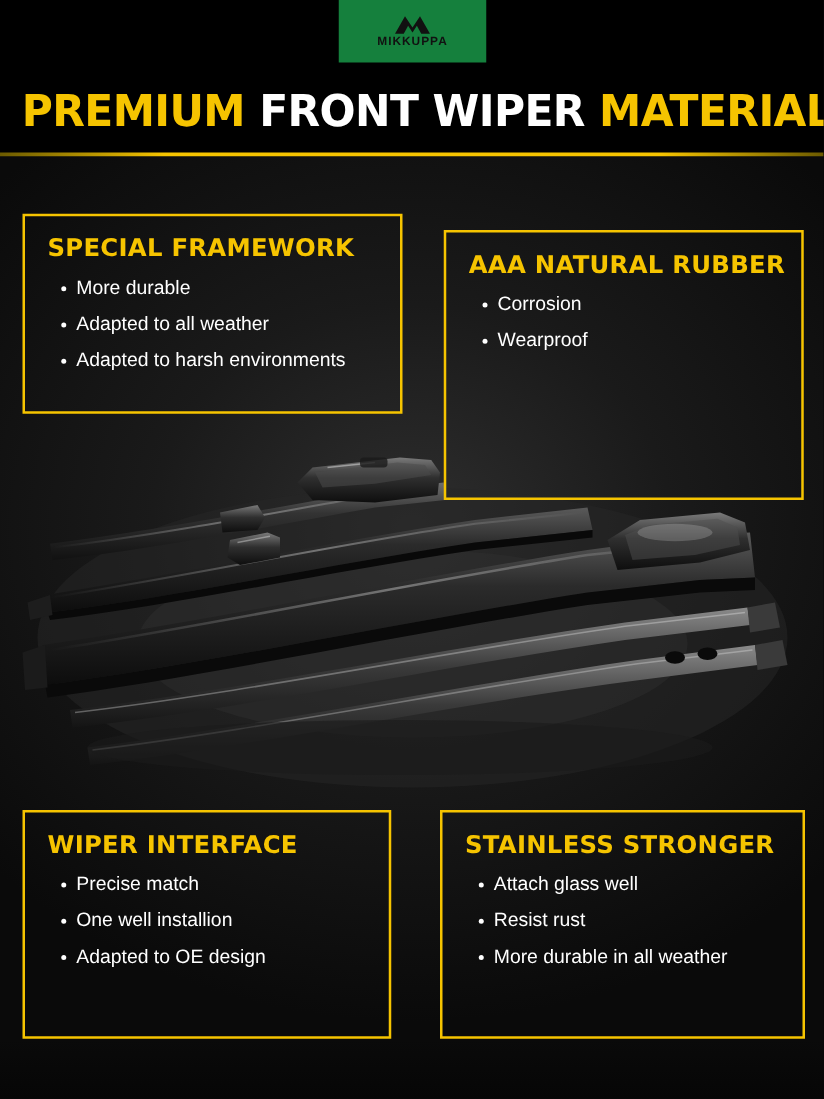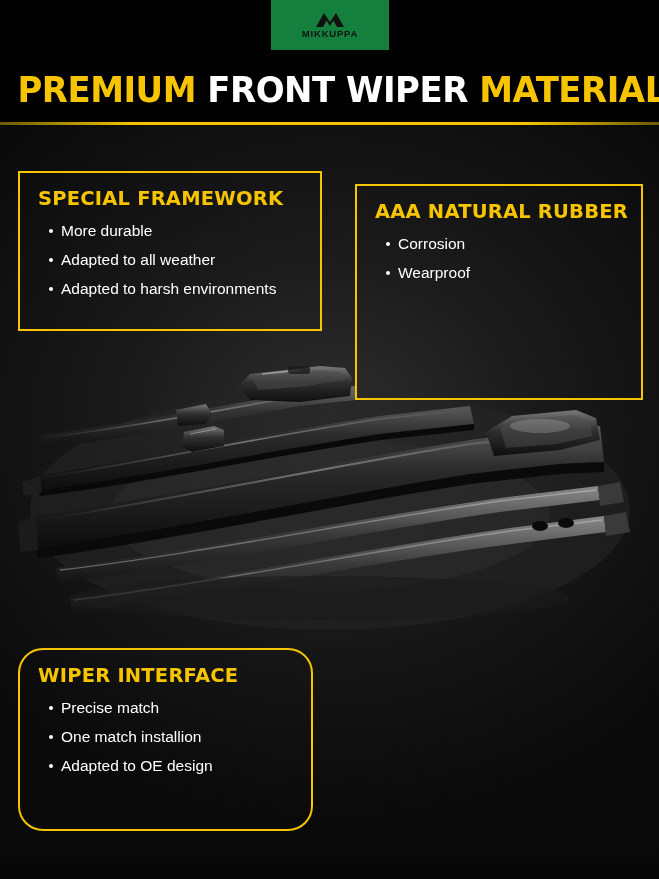--- a/index.html
+++ b/index.html
@@ -132,7 +132,7 @@
 
   #box-special     { left: 18px;  top: 171px; width: 304px; height: 160px; }
   #box-rubber      { left: 355px; top: 184px; width: 288px; height: 216px; }
-  #box-interface   { left: 18px;  top: 648px; width: 295px; height: 183px; border-radius: 25px; }
+  #box-interface   { left: 18px;  top: 648px; width: 295px; height: 183px; }
   #box-stainless   { left: 352px; top: 648px; width: 292px; height: 183px; }
 
   

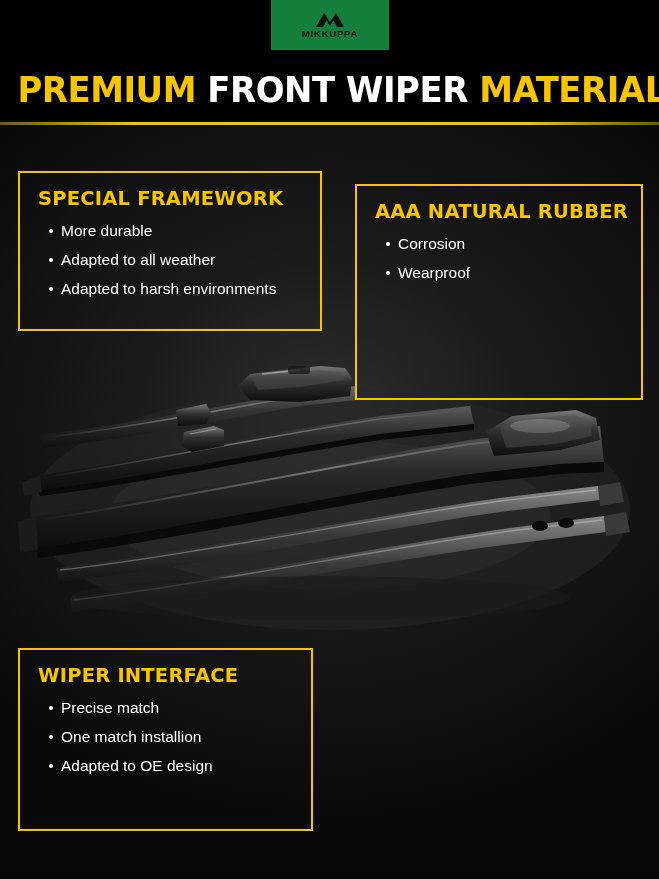--- a/index.html
+++ b/index.html
@@ -291,6 +291,14 @@
     </ul>
   </div>
 
+  <div class="feature-box" id="box-stainless">
+    <div class="feature-title">STAINLESS STRONGER</div>
+    <ul class="feature-list">
+      <li>Attach glass well</li>
+      <li>Resist rust</li>
+      <li>More durable in all weather</li>
+    </ul>
+  </div>
 
   <div class="bottom-fade"></div>
 </div>

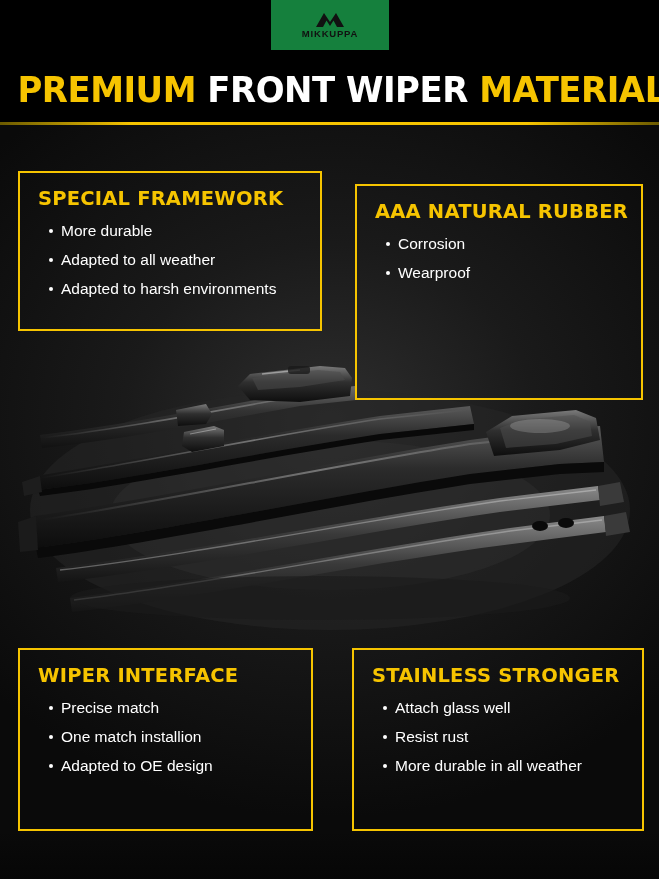--- a/index.html
+++ b/index.html
@@ -286,7 +286,7 @@
     <div class="feature-title">WIPER INTERFACE</div>
     <ul class="feature-list">
       <li>Precise match</li>
-      <li>One match installion</li>
+      <li>One well installion</li>
       <li>Adapted to OE design</li>
     </ul>
   </div>

